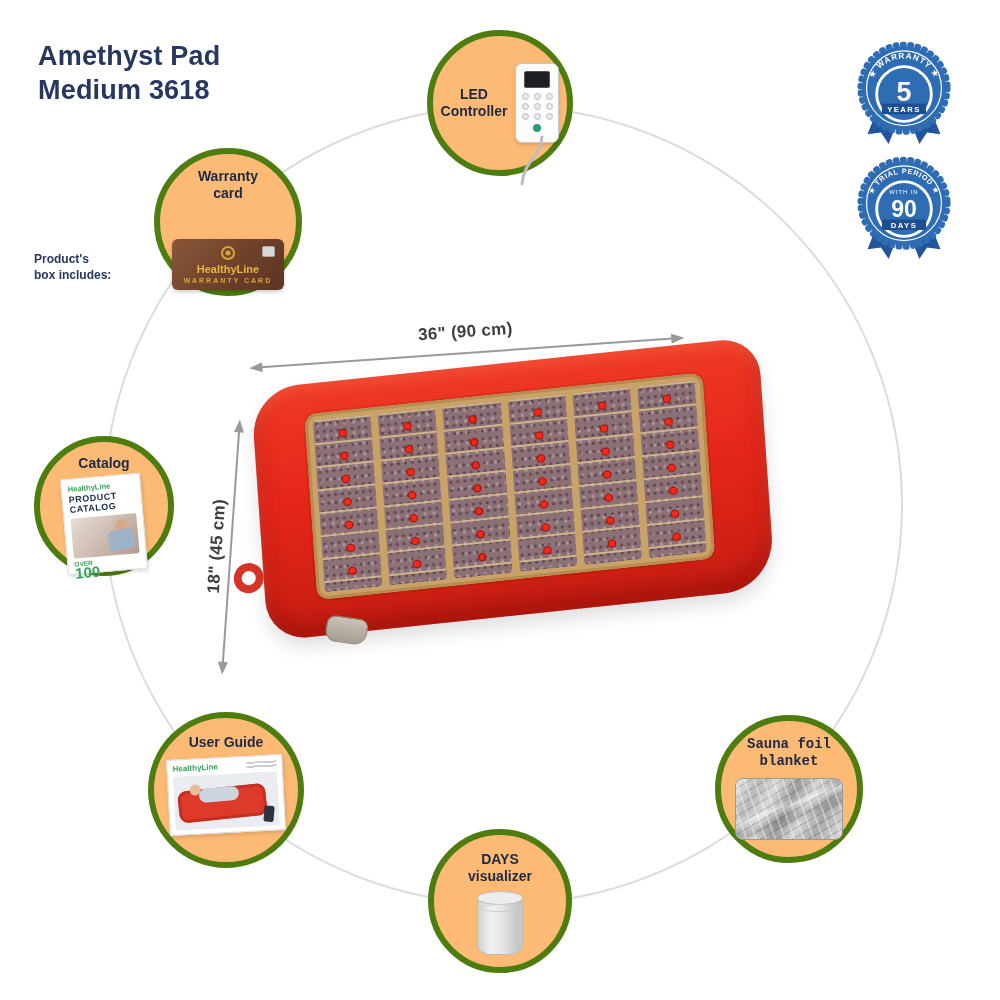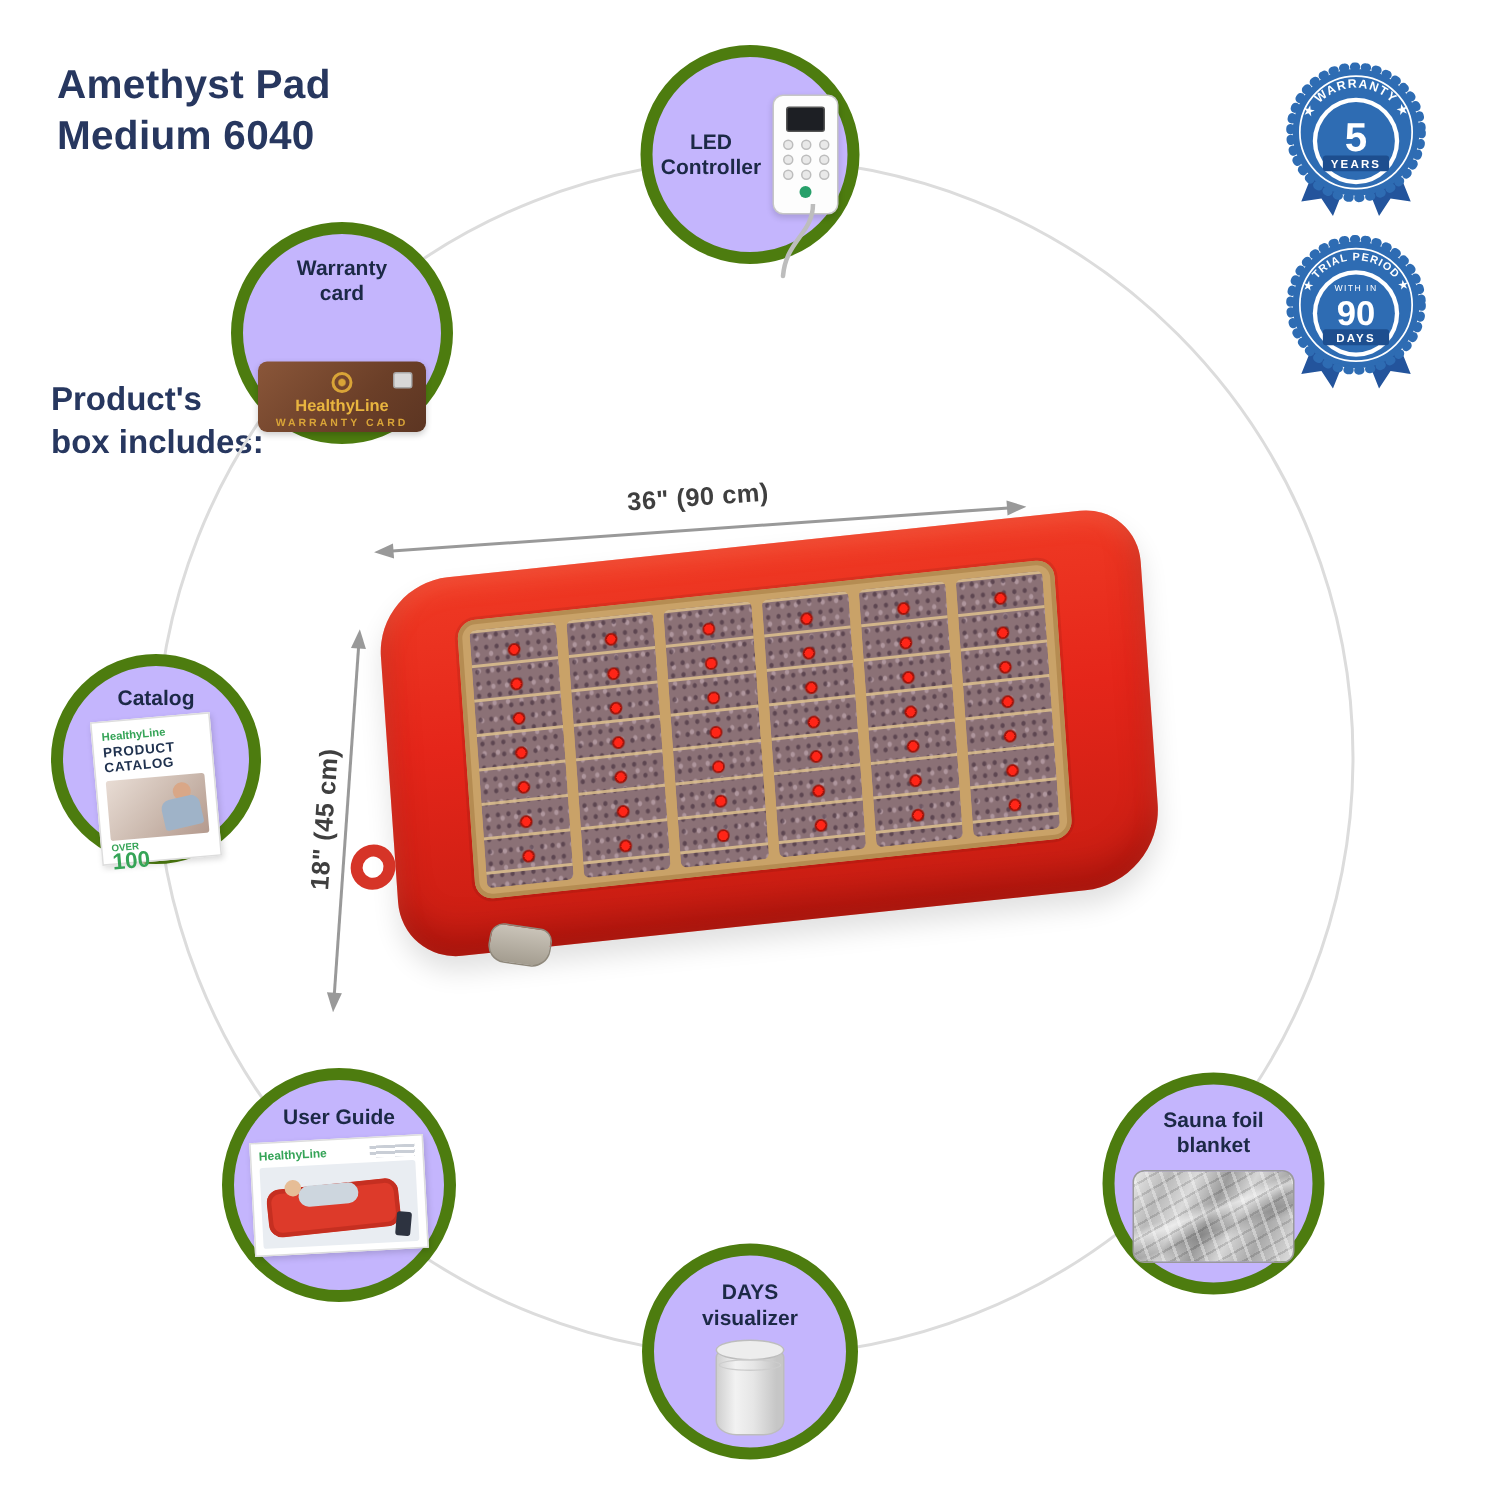--- a/index.html
+++ b/index.html
@@ -175,7 +175,7 @@
 <div class="canvas">
 
   <div class="title">Amethyst Pad
-Medium 6040</div>
+Medium 3618</div>
   <div class="box-note">Product's
 box includes:</div>
 

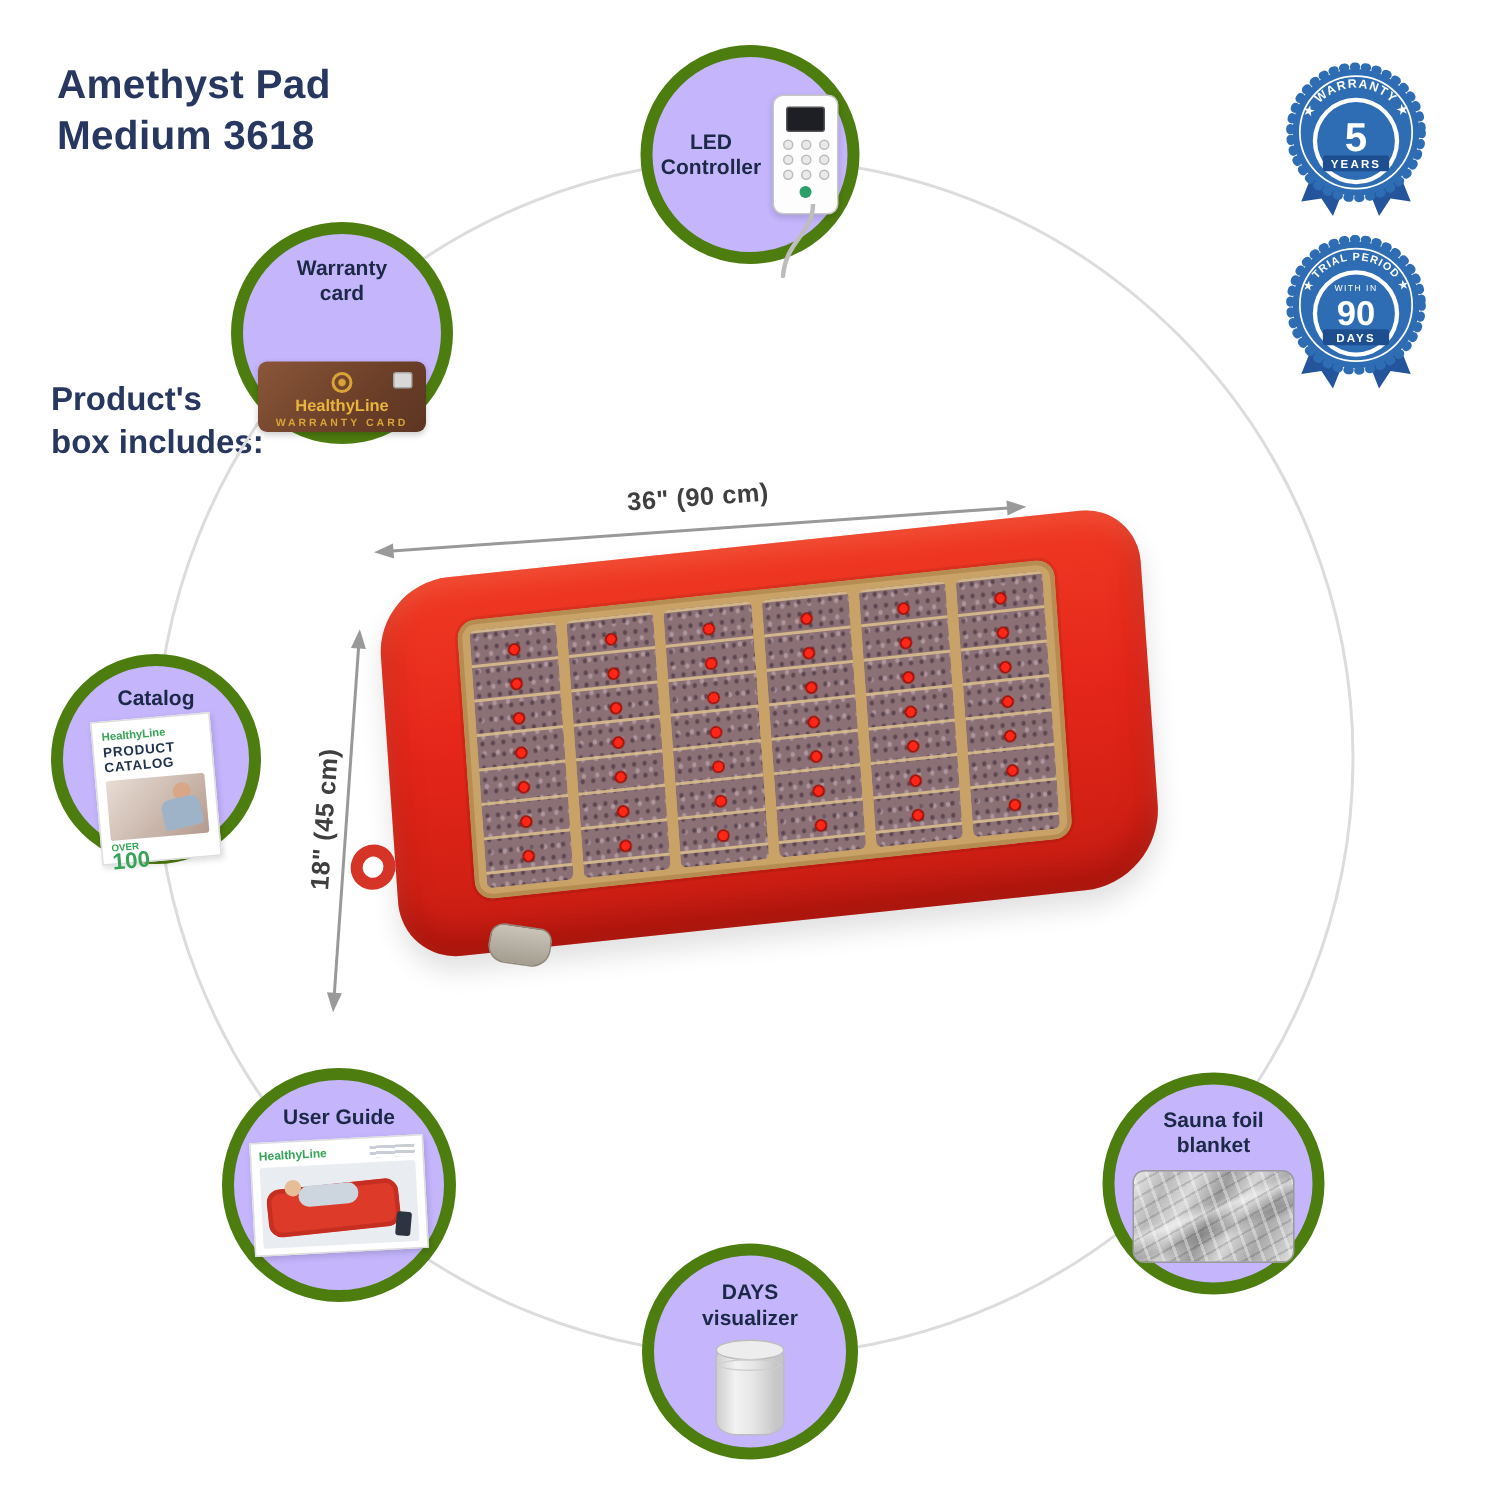--- a/index.html
+++ b/index.html
@@ -17,7 +17,7 @@
                 border:2px solid #dcdcdc; border-radius:50%; z-index:1; }
 
   
-  .node { position:absolute; background:#c4b5fd; border:8px solid #4d7c0f; border-radius:50%;
+  .node { position:absolute; background:#fdba74; border:6px solid #4d7c0f; border-radius:50%;
           display:flex; flex-direction:column; align-items:center; z-index:2; }
   .node-label { font-size:14px; font-weight:700; color:#1c2946; text-align:center;
                 line-height:1.2; white-space:pre-line; }

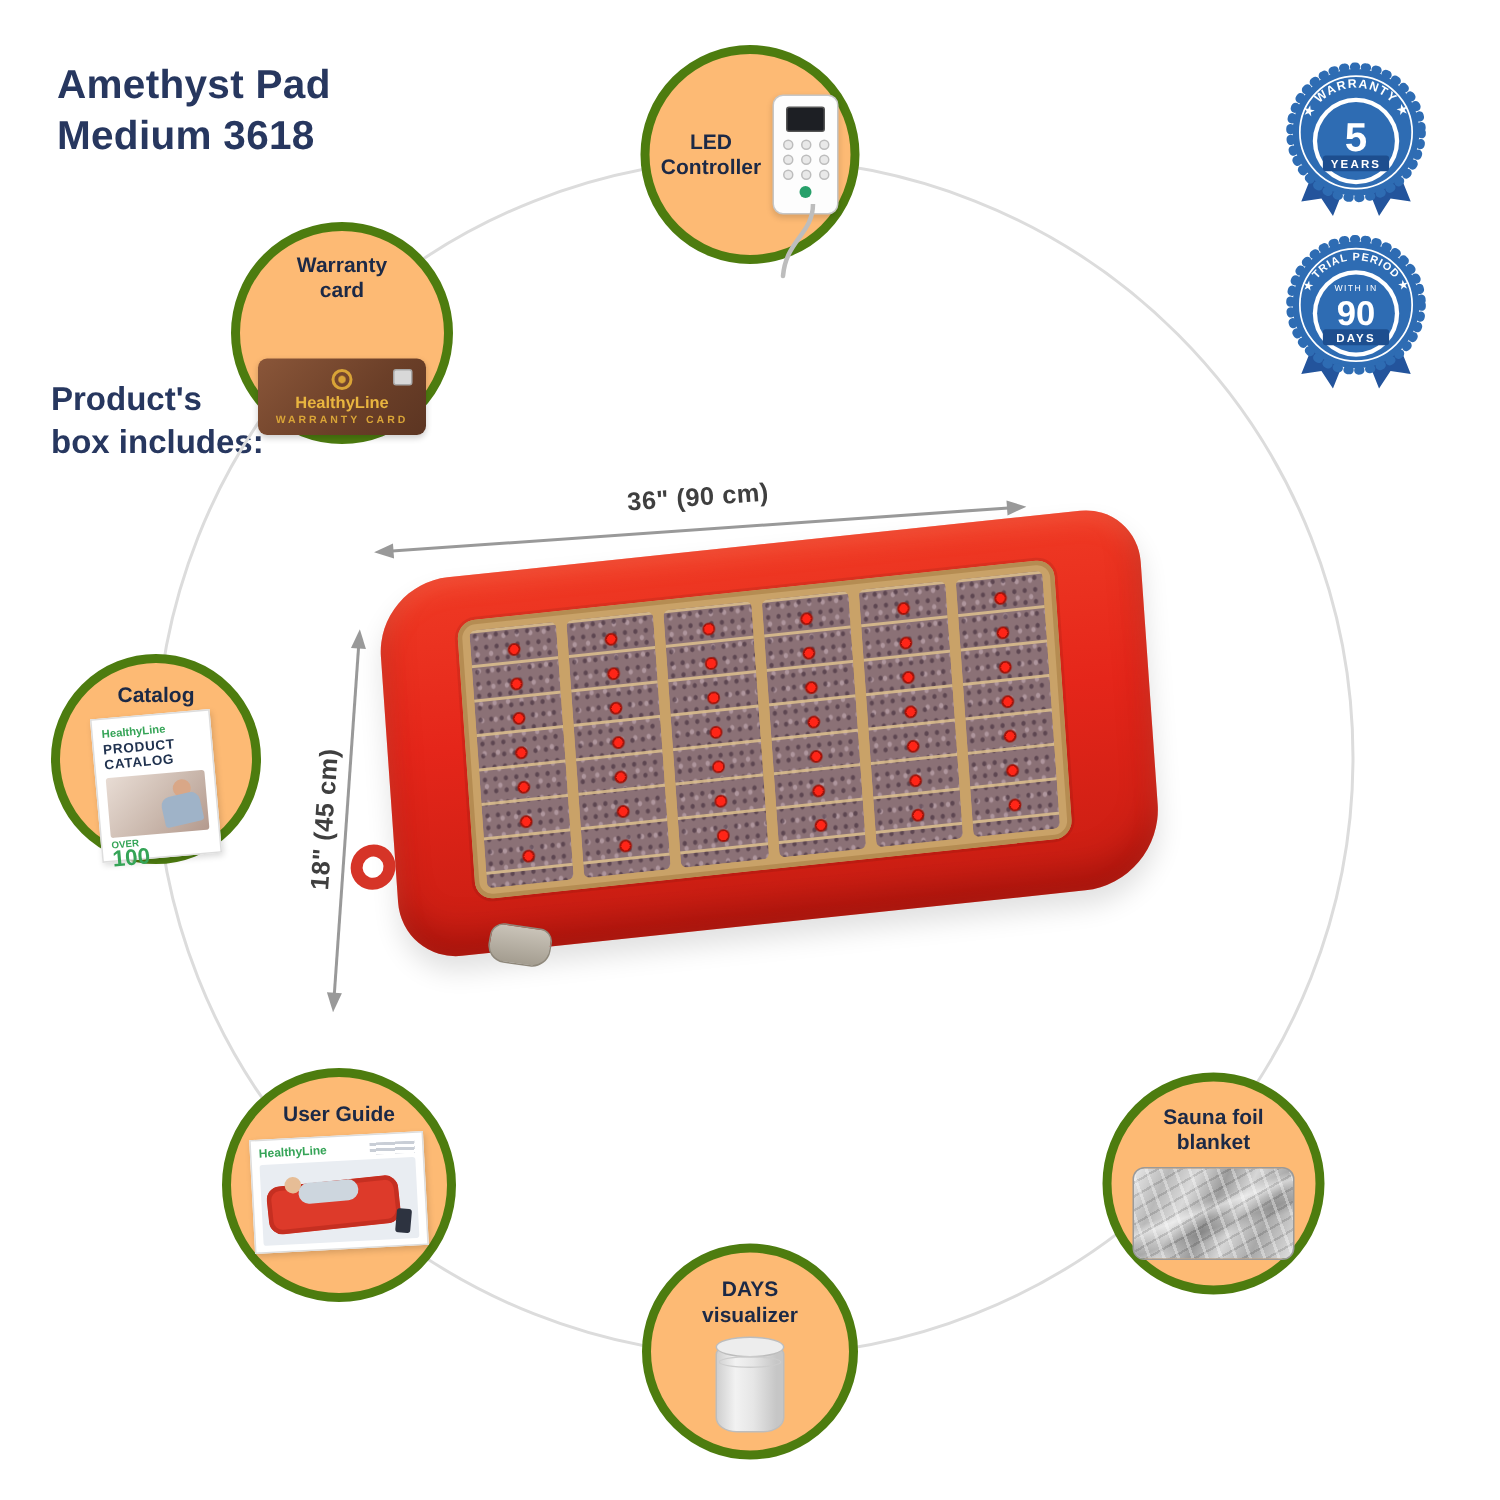--- a/index.html
+++ b/index.html
@@ -9,7 +9,7 @@
   
   .title { position:absolute; left:38px; top:40px; font-size:27px; font-weight:700;
            color:#27375f; line-height:1.25; white-space:pre-line; letter-spacing:.2px; }
-  .box-note { position:absolute; left:34px; top:252px; font-size:22px; font-weight:700;
+  .box-note { position:absolute; left:34px; top:252px; font-size:12px; font-weight:700;
               color:#27375f; line-height:1.3; white-space:pre-line; }
 
   

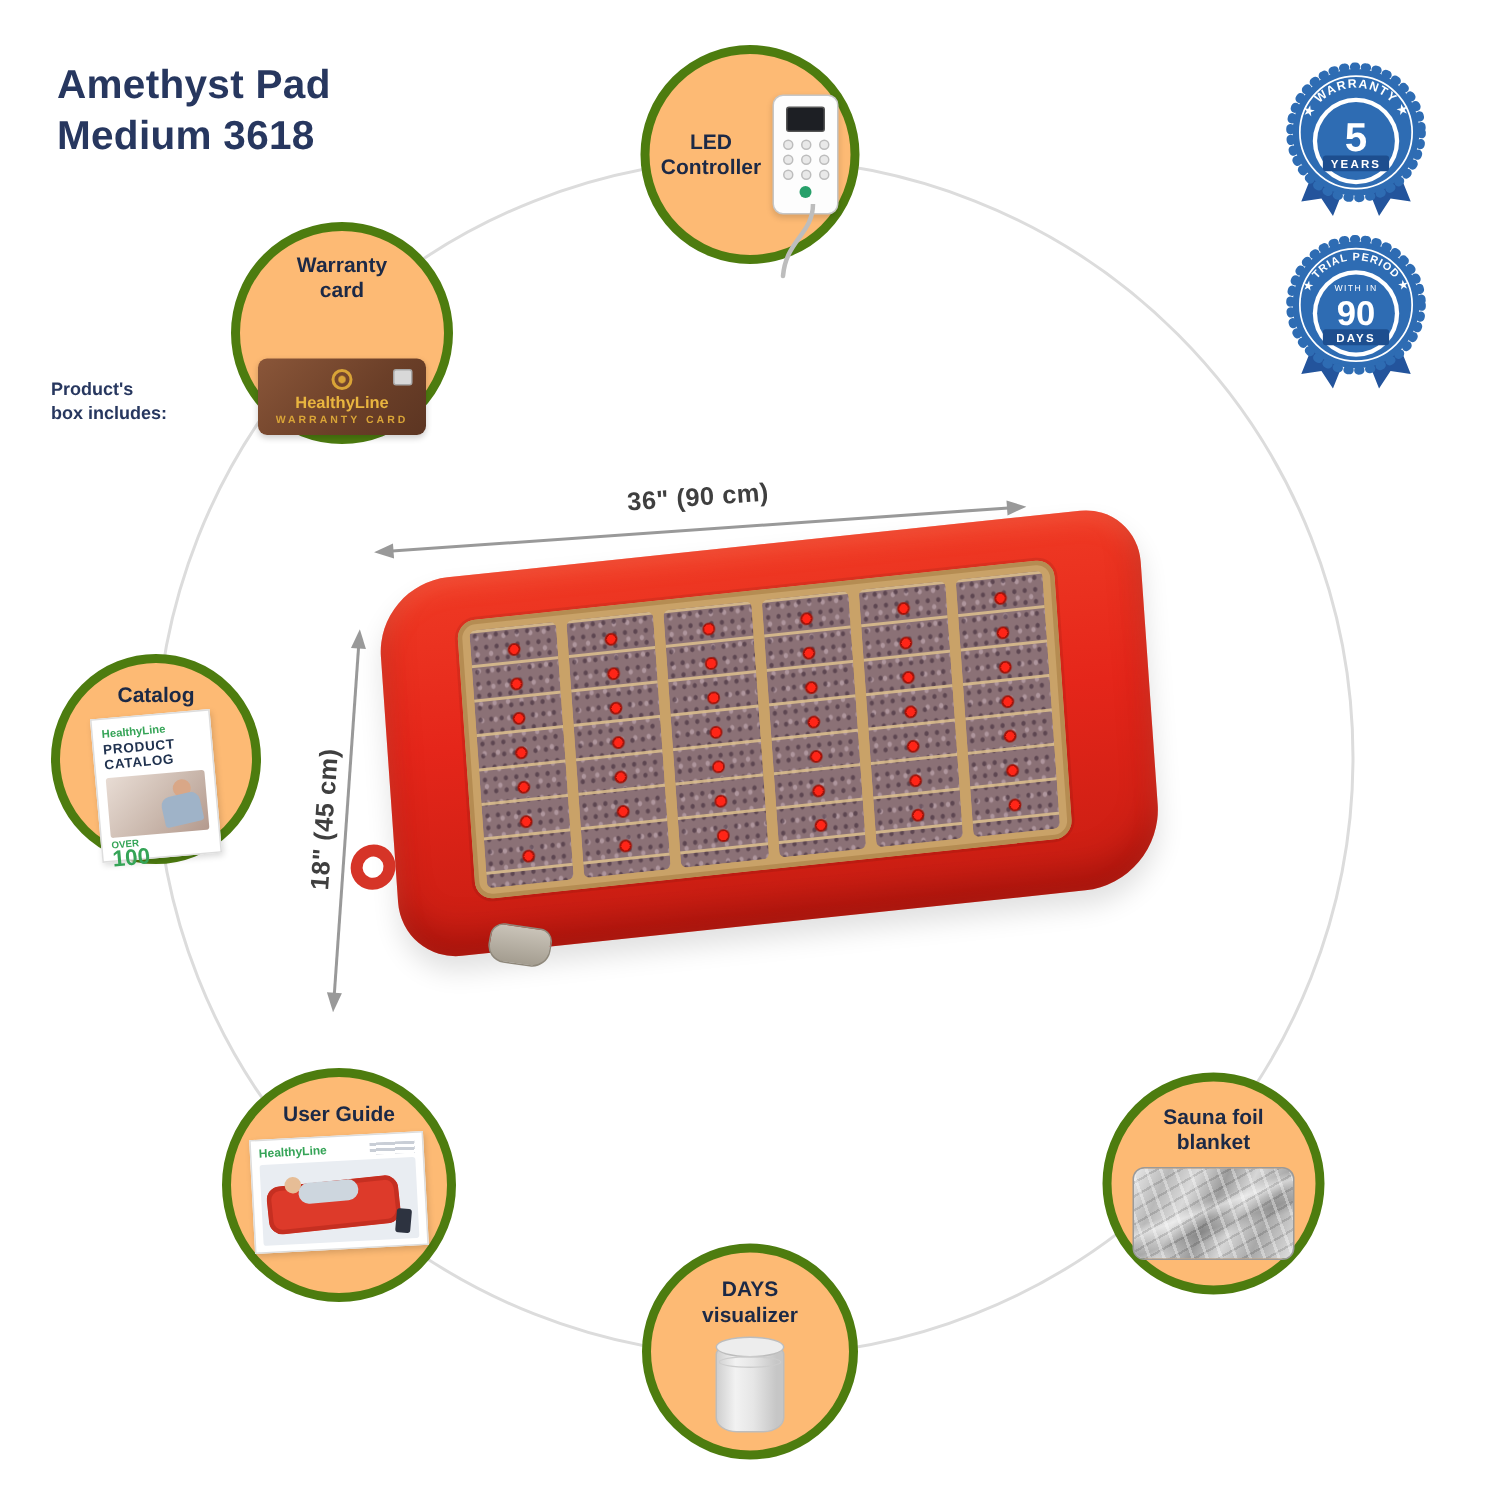--- a/index.html
+++ b/index.html
@@ -28,7 +28,7 @@
   .node-catalog   { left:34px;  top:436px; width:140px; height:140px; }
   .node-waterproof{ left:836px; top:438px; width:140px; height:140px; }
   .node-userguide { left:148px; top:712px; width:156px; height:156px; }
-  .node-sauna     { left:735px; top:715px; width:148px; height:148px; }
+  .node-sauna     { left:715px; top:715px; width:148px; height:148px;font-family:Liberation Mono, monospace; }
   .node-pemf      { left:428px; top:829px; width:144px; height:144px; }
 
   .node-warranty .node-label { margin-top:14px; }

